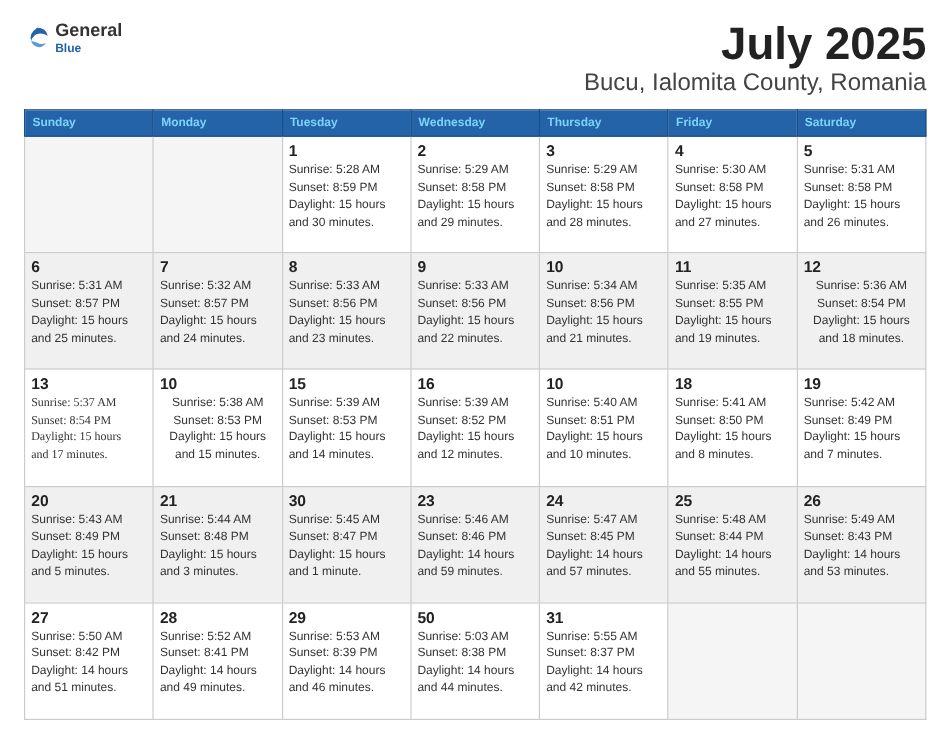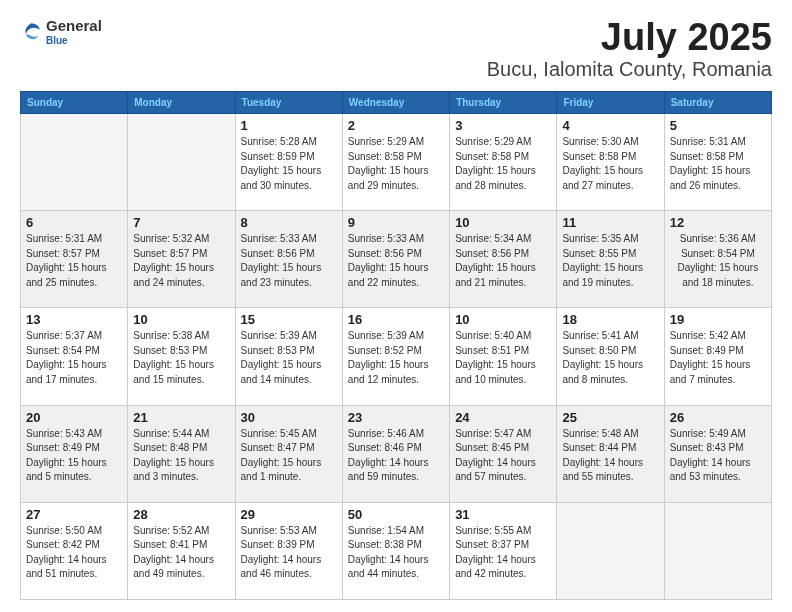--- a/index.html
+++ b/index.html
@@ -233,7 +233,7 @@
         <tr>
           <td>
             <span class="day-num">13</span>
-            <div class="day-info" style="white-space: pre-line;">Sunrise: 5:37 AM
+            <div class="day-info" style="white-space: pre-line; font-family: Liberation Serif, serif;">Sunrise: 5:37 AM
 Sunset: 8:54 PM
 Daylight: 15 hours
 and 17 minutes.</div>

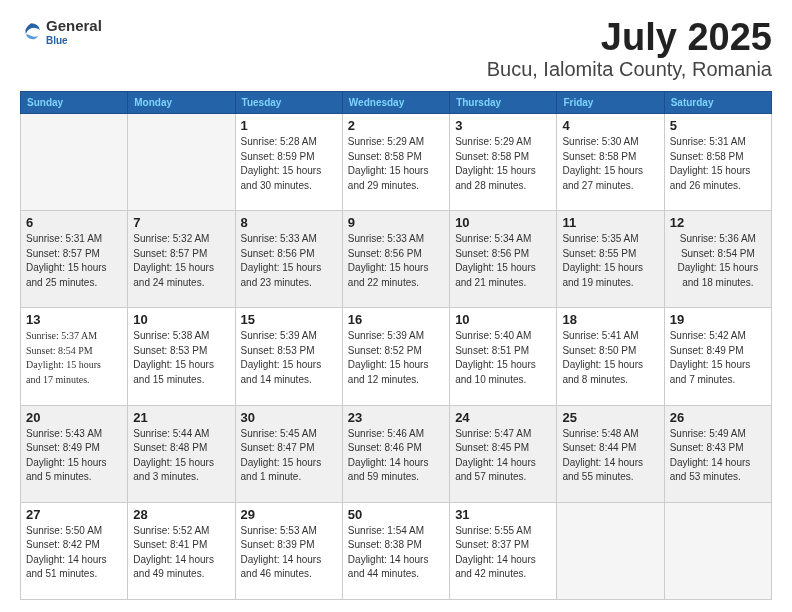--- a/index.html
+++ b/index.html
@@ -240,7 +240,7 @@
           </td>
           <td>
             <span class="day-num">10</span>
-            <div class="day-info" style="white-space: pre-line;">Sunrise: 5:38 AM
+            <div class="day-info" style="white-space: pre-line; text-align: center;">Sunrise: 5:38 AM
 Sunset: 8:53 PM
 Daylight: 15 hours
 and 15 minutes.</div>

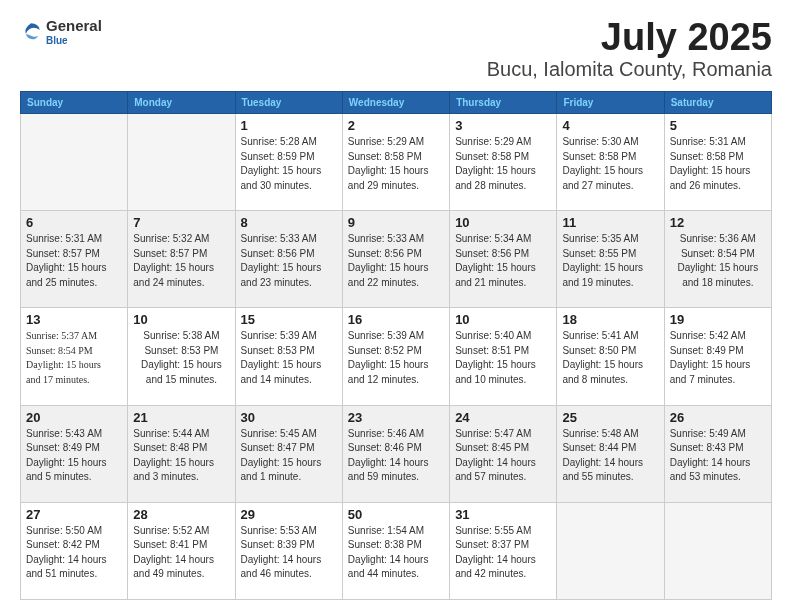--- a/index.html
+++ b/index.html
@@ -356,7 +356,7 @@
           </td>
           <td>
             <span class="day-num">50</span>
-            <div class="day-info" style="white-space: pre-line;">Sunrise: 1:54 AM
+            <div class="day-info" style="white-space: pre-line;">Sunrise: 5:03 AM
 Sunset: 8:38 PM
 Daylight: 14 hours
 and 44 minutes.</div>

